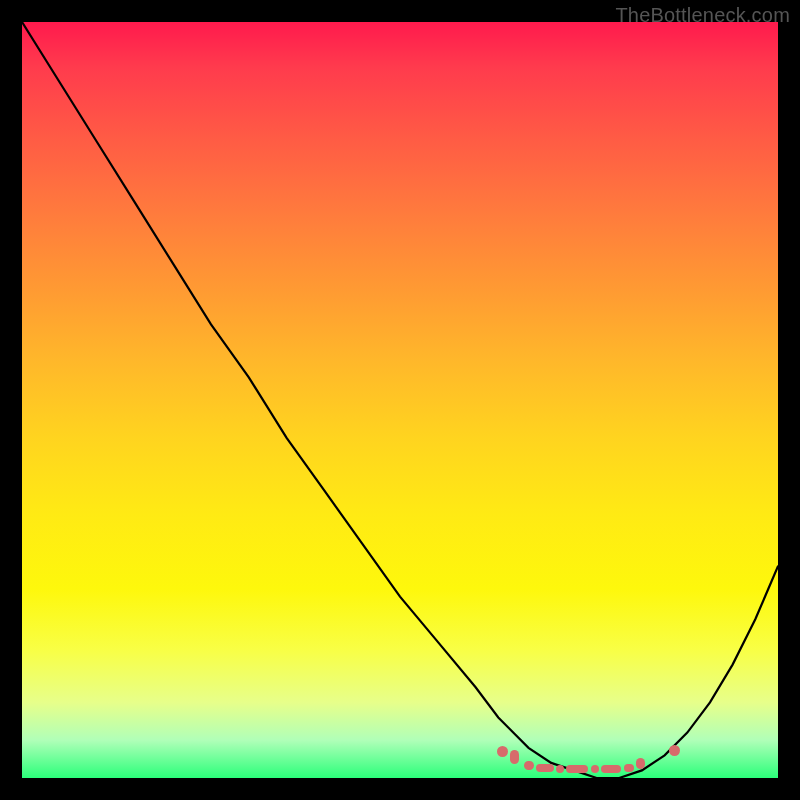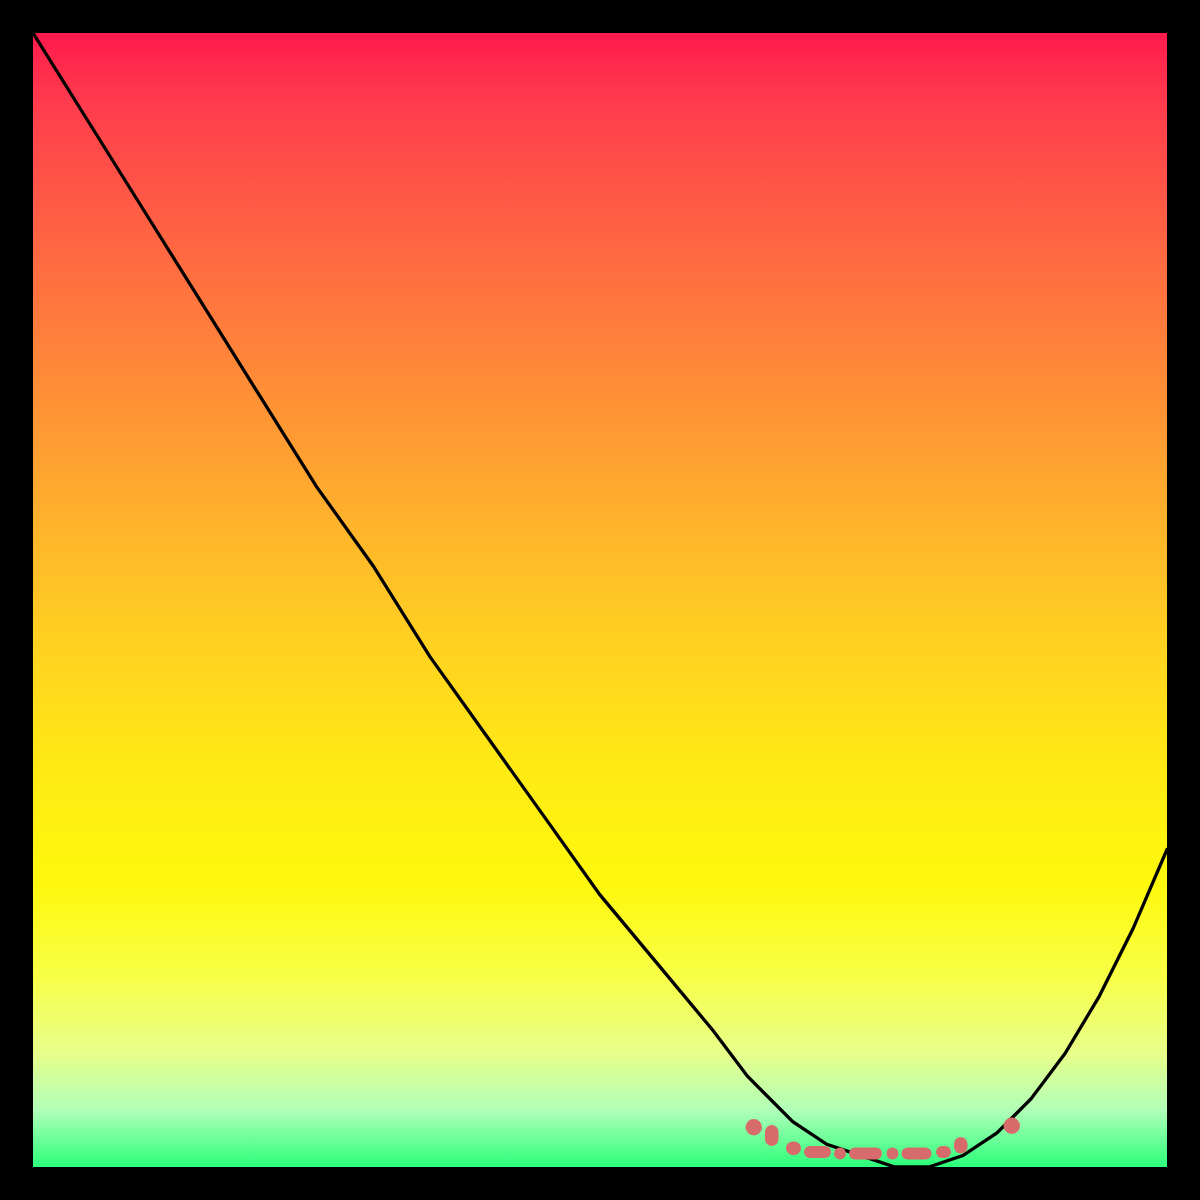--- a/index.html
+++ b/index.html
@@ -82,6 +82,7 @@
 
 <div class="frame">
 
+  <div class="watermark">TheBottleneck.com</div>
 
   <div class="plot">
 

